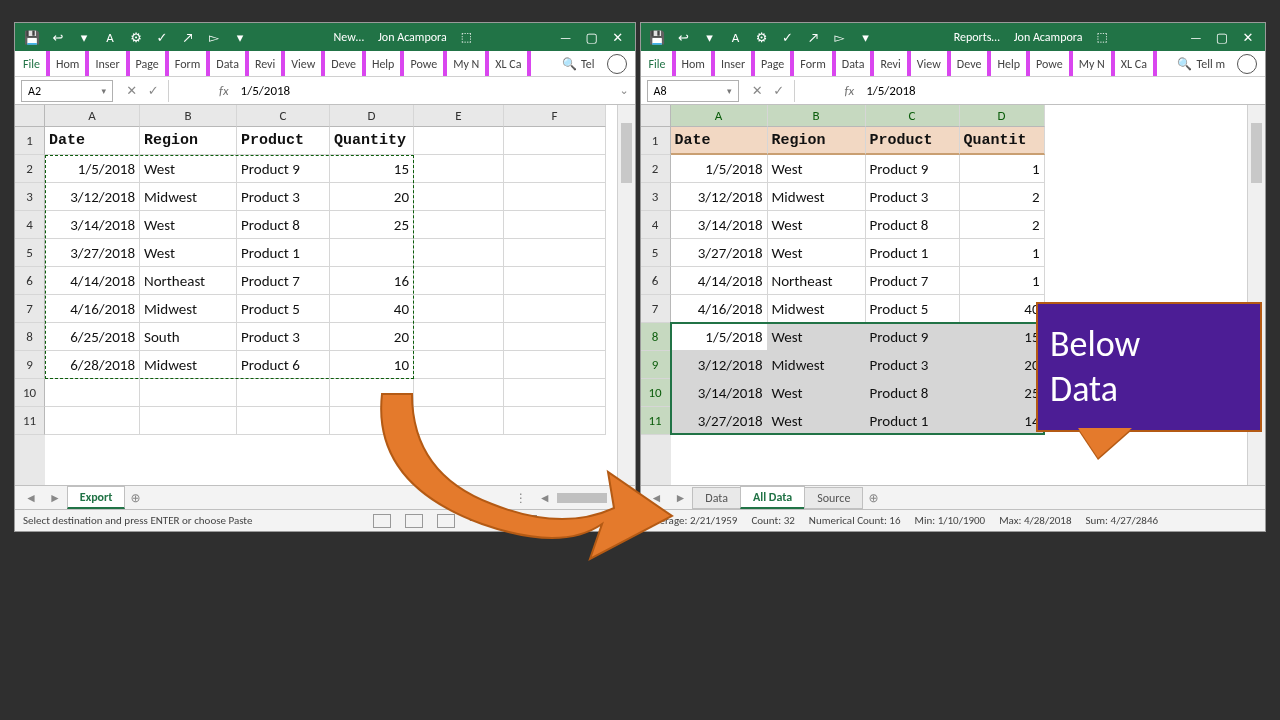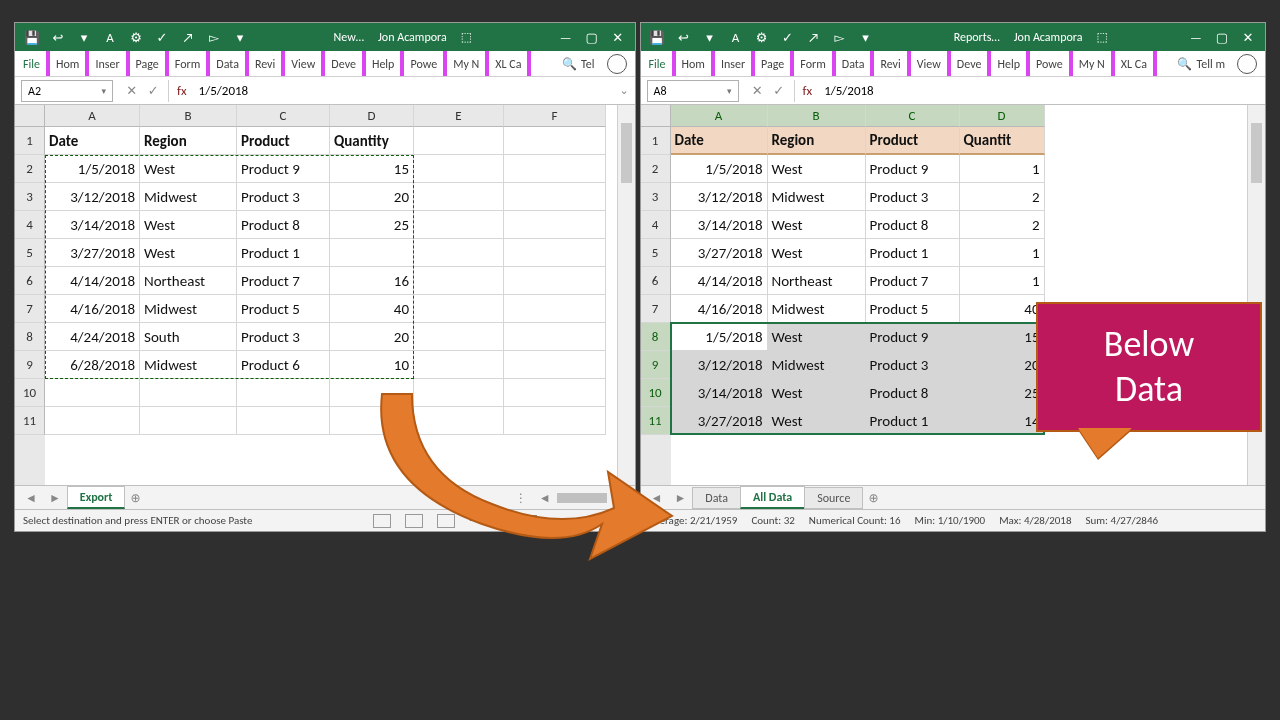--- a/index.html
+++ b/index.html
@@ -25,7 +25,7 @@
 .name-box { width: 92px; height: 22px; border: 1px solid #b0b0b0; margin-left: 6px; display: flex; align-items: center; padding: 0 6px; font-size: 12px; background:#fff; }
 .name-box::after { content: '▾'; margin-left: auto; font-size: 9px; color: #777; }
 .fb-sep { width: 52px; display:flex; justify-content:space-around; align-items:center; font-size:13px; color:#888; padding:0 4px; border-right:1px solid #d0d0d0; height:22px; margin-left:4px;}
-.fx { font-size: 13px; color: #7f1d1d; padding: 0 8px; }
+.fx { font-style: italic; font-size: 13px; color: #737373; padding: 0 8px; margin-left: 42px; }
 .fb-input { flex: 1; font-size: 13px; padding: 0 4px; }
 .fb-expand { color:#888; padding:0 6px; font-size:11px; }
 .grid-area { flex: 1; display: flex; overflow: hidden; position: relative; }

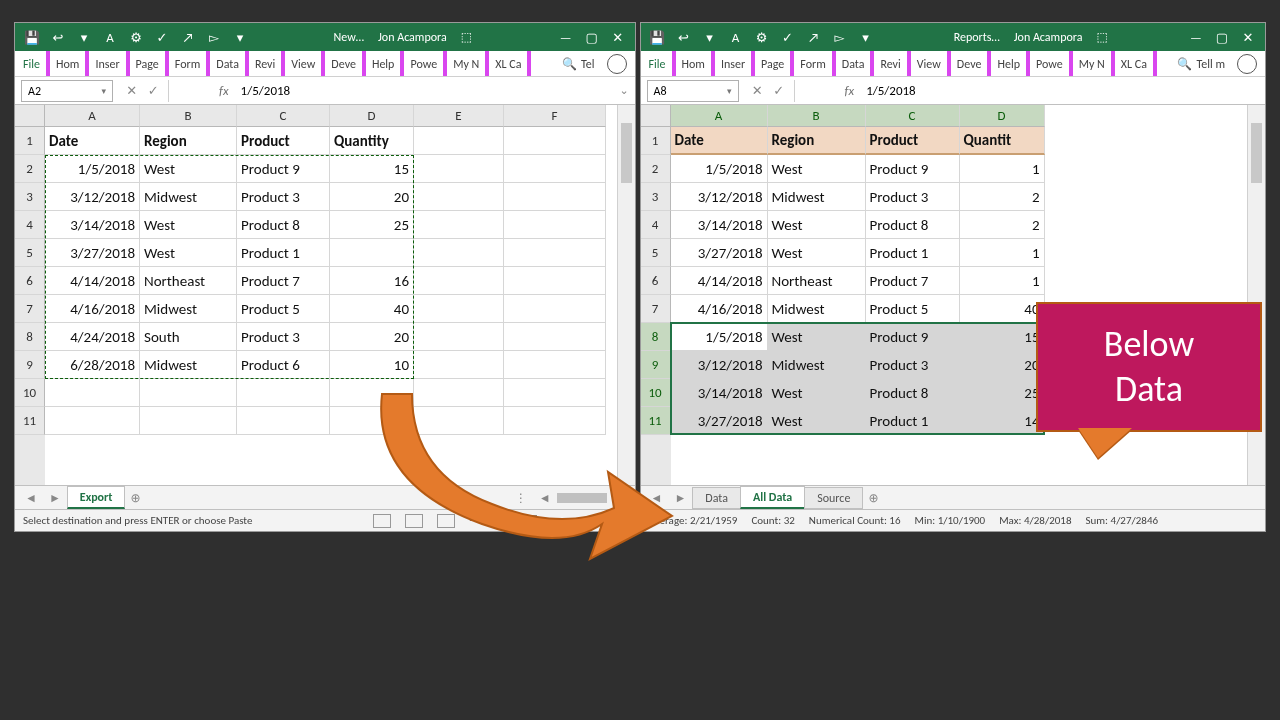--- a/index.html
+++ b/index.html
@@ -40,7 +40,7 @@
 .data-rows { flex: 1; position: relative; }
 .row { display: flex; height: 28px; }
 .cell { border-right: 1px solid #d6d6d6; border-bottom: 1px solid #d6d6d6; display: flex; align-items: center; padding: 0 4px; font-size: 15px; color: #111; background: #fff; overflow: hidden; white-space: nowrap; }
-.cell.bold { font-weight: 700; }
+.cell.bold { font-weight: 700; font-family: Liberation Mono, monospace; }
 .cell.header-fill { background: #f2d8c3; border-bottom: 2px solid #c99f72; }
 .cell.num { justify-content: flex-end; }
 .cell.selected { background: #d6d6d6; }

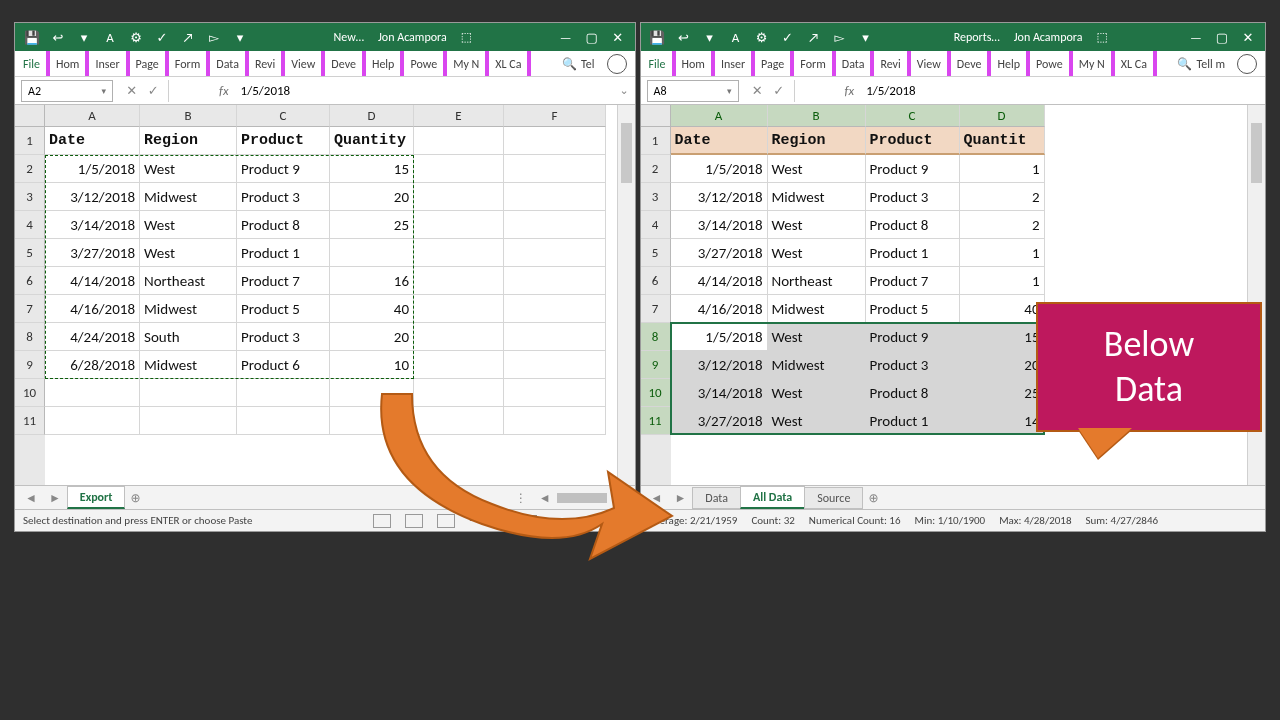--- a/index.html
+++ b/index.html
@@ -210,7 +210,7 @@
               <div class="cell" style="width: 102px;"></div>
             </div>
             <div class="row">
-              <div class="cell num" style="width: 95px;">4/24/2018</div>
+              <div class="cell num" style="width: 95px;">6/25/2018</div>
               <div class="cell" style="width: 97px;">South</div>
               <div class="cell" style="width: 93px;">Product 3</div>
               <div class="cell num" style="width: 84px;">20</div>

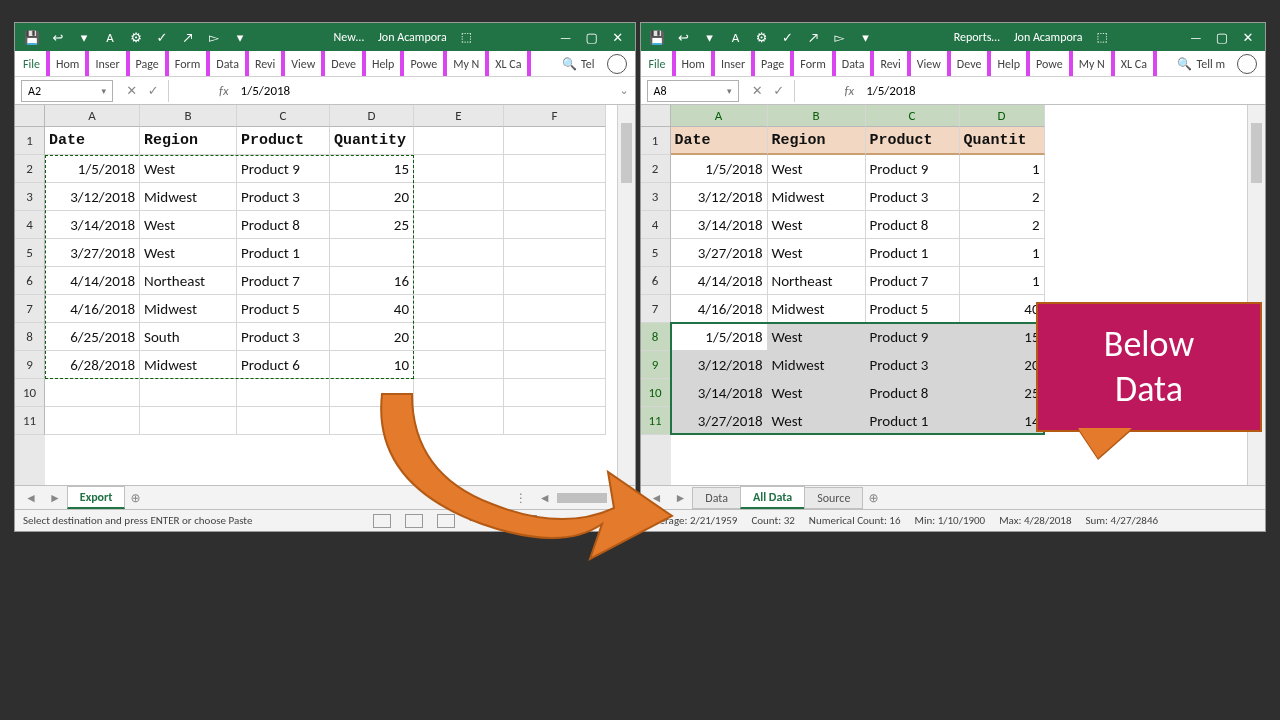--- a/index.html
+++ b/index.html
@@ -59,7 +59,7 @@
 .vscroll { width: 18px; background: #f0f0f0; border-left: 1px solid #d0d0d0; }
 .vscroll .thumb { background: #c8c8c8; height: 60px; margin: 18px 3px 0; }
 
-.callout { position: absolute; right: 18px; top: 302px; width: 226px; background: #be185d; color: #fff; border: 2px solid #b45a14; padding: 18px 12px; font-size: 36px; text-align: center; line-height: 1.25; z-index: 50; }
+.callout { position: absolute; right: 18px; top: 302px; width: 226px; background: #4c1d95; color: #fff; border: 2px solid #b45a14; padding: 18px 12px; font-size: 36px; text-align: left; line-height: 1.25; z-index: 50; }
 .callout::after { content:''; position:absolute; left:40px; bottom:-28px; border-top:30px solid #e47a2c; border-left:20px solid transparent; border-right:34px solid transparent; filter: drop-shadow(0 2px 0 #b45a14);}
 .arrow { position: absolute; left: 362px; top: 384px; z-index: 40; pointer-events:none; }
 .arrow svg { display:block; }

